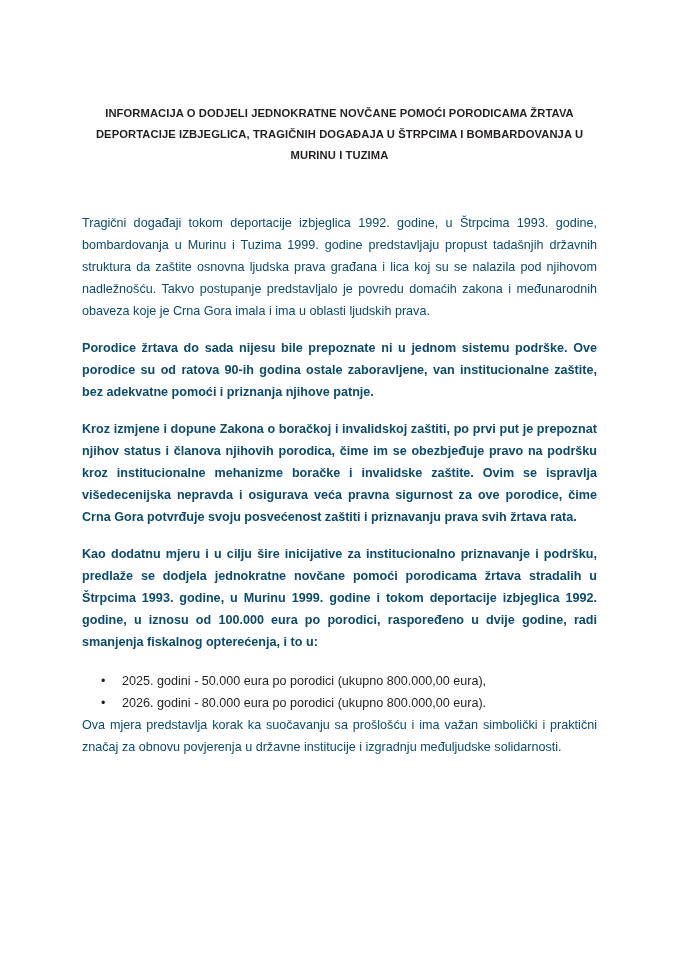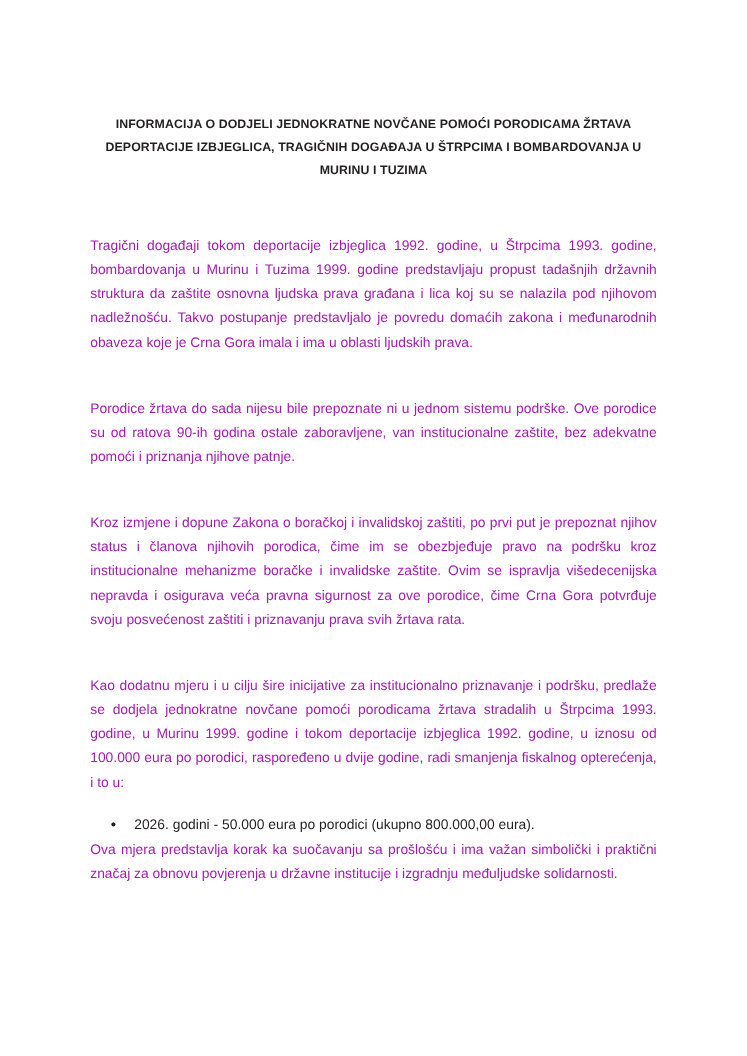--- a/index.html
+++ b/index.html
@@ -45,7 +45,7 @@
     line-height: 22px;
     text-align: justify;
     text-justify: inter-word;
-    color: #a21caf;
+    color: #0c4a6e;
     hyphens: none;
   }
   .para.first {

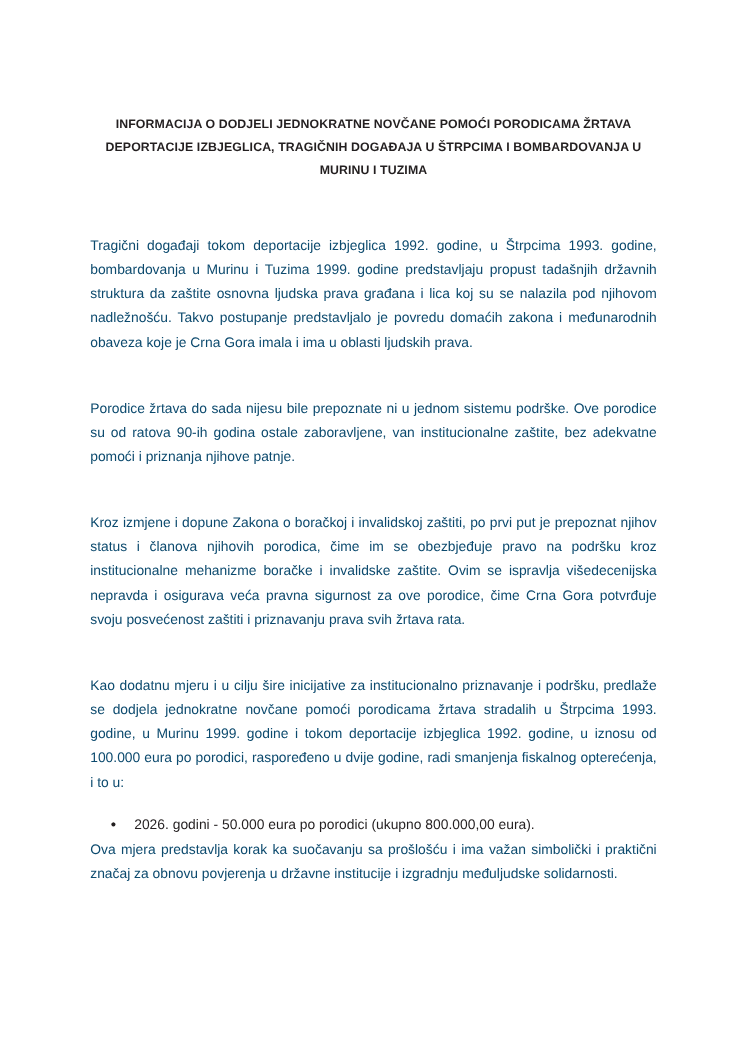--- a/index.html
+++ b/index.html
@@ -52,7 +52,8 @@
     margin-top: 46px;
   }
   .para + .para {
-    margin-top: 38px;
+    margin-top: 15px;
+    font-weight: bold;
   }
   .bullet-list {
     list-style: none;

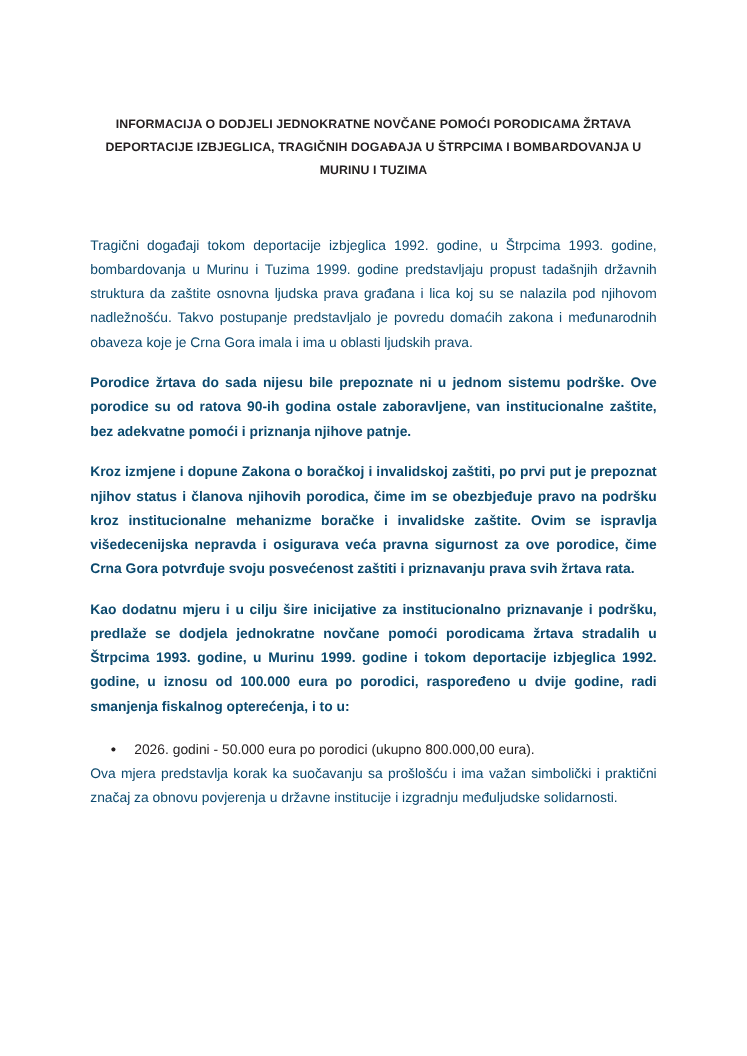--- a/index.html
+++ b/index.html
@@ -104,6 +104,7 @@
     <ul class="bullet-list">
       <li>
         <span class="bullet-dot">•</span>
+        <span>2025. godini - 50.000 eura po porodici  (ukupno 800.000,00 eura),</span>
       </li>
       <li>
         <span class="bullet-dot">•</span>

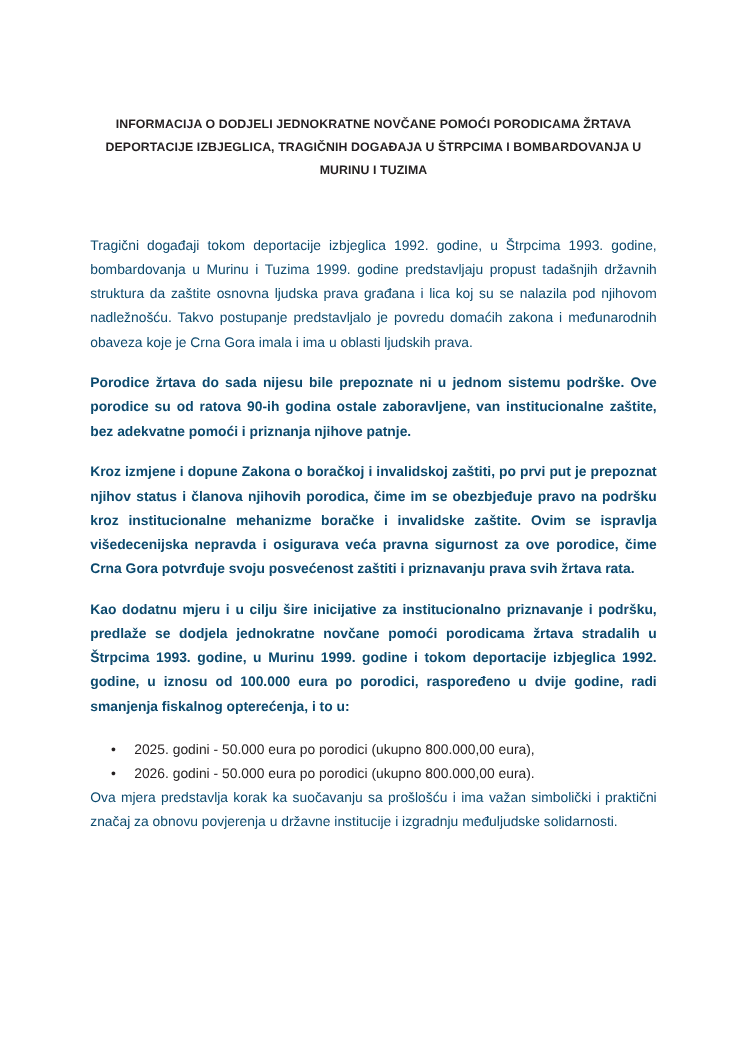--- a/index.html
+++ b/index.html
@@ -108,7 +108,7 @@
       </li>
       <li>
         <span class="bullet-dot">•</span>
-        <span>2026. godini - 50.000 eura po porodici (ukupno 800.000,00 eura).</span>
+        <span>2026. godini - 80.000 eura po porodici (ukupno 800.000,00 eura).</span>
       </li>
     </ul>
 

